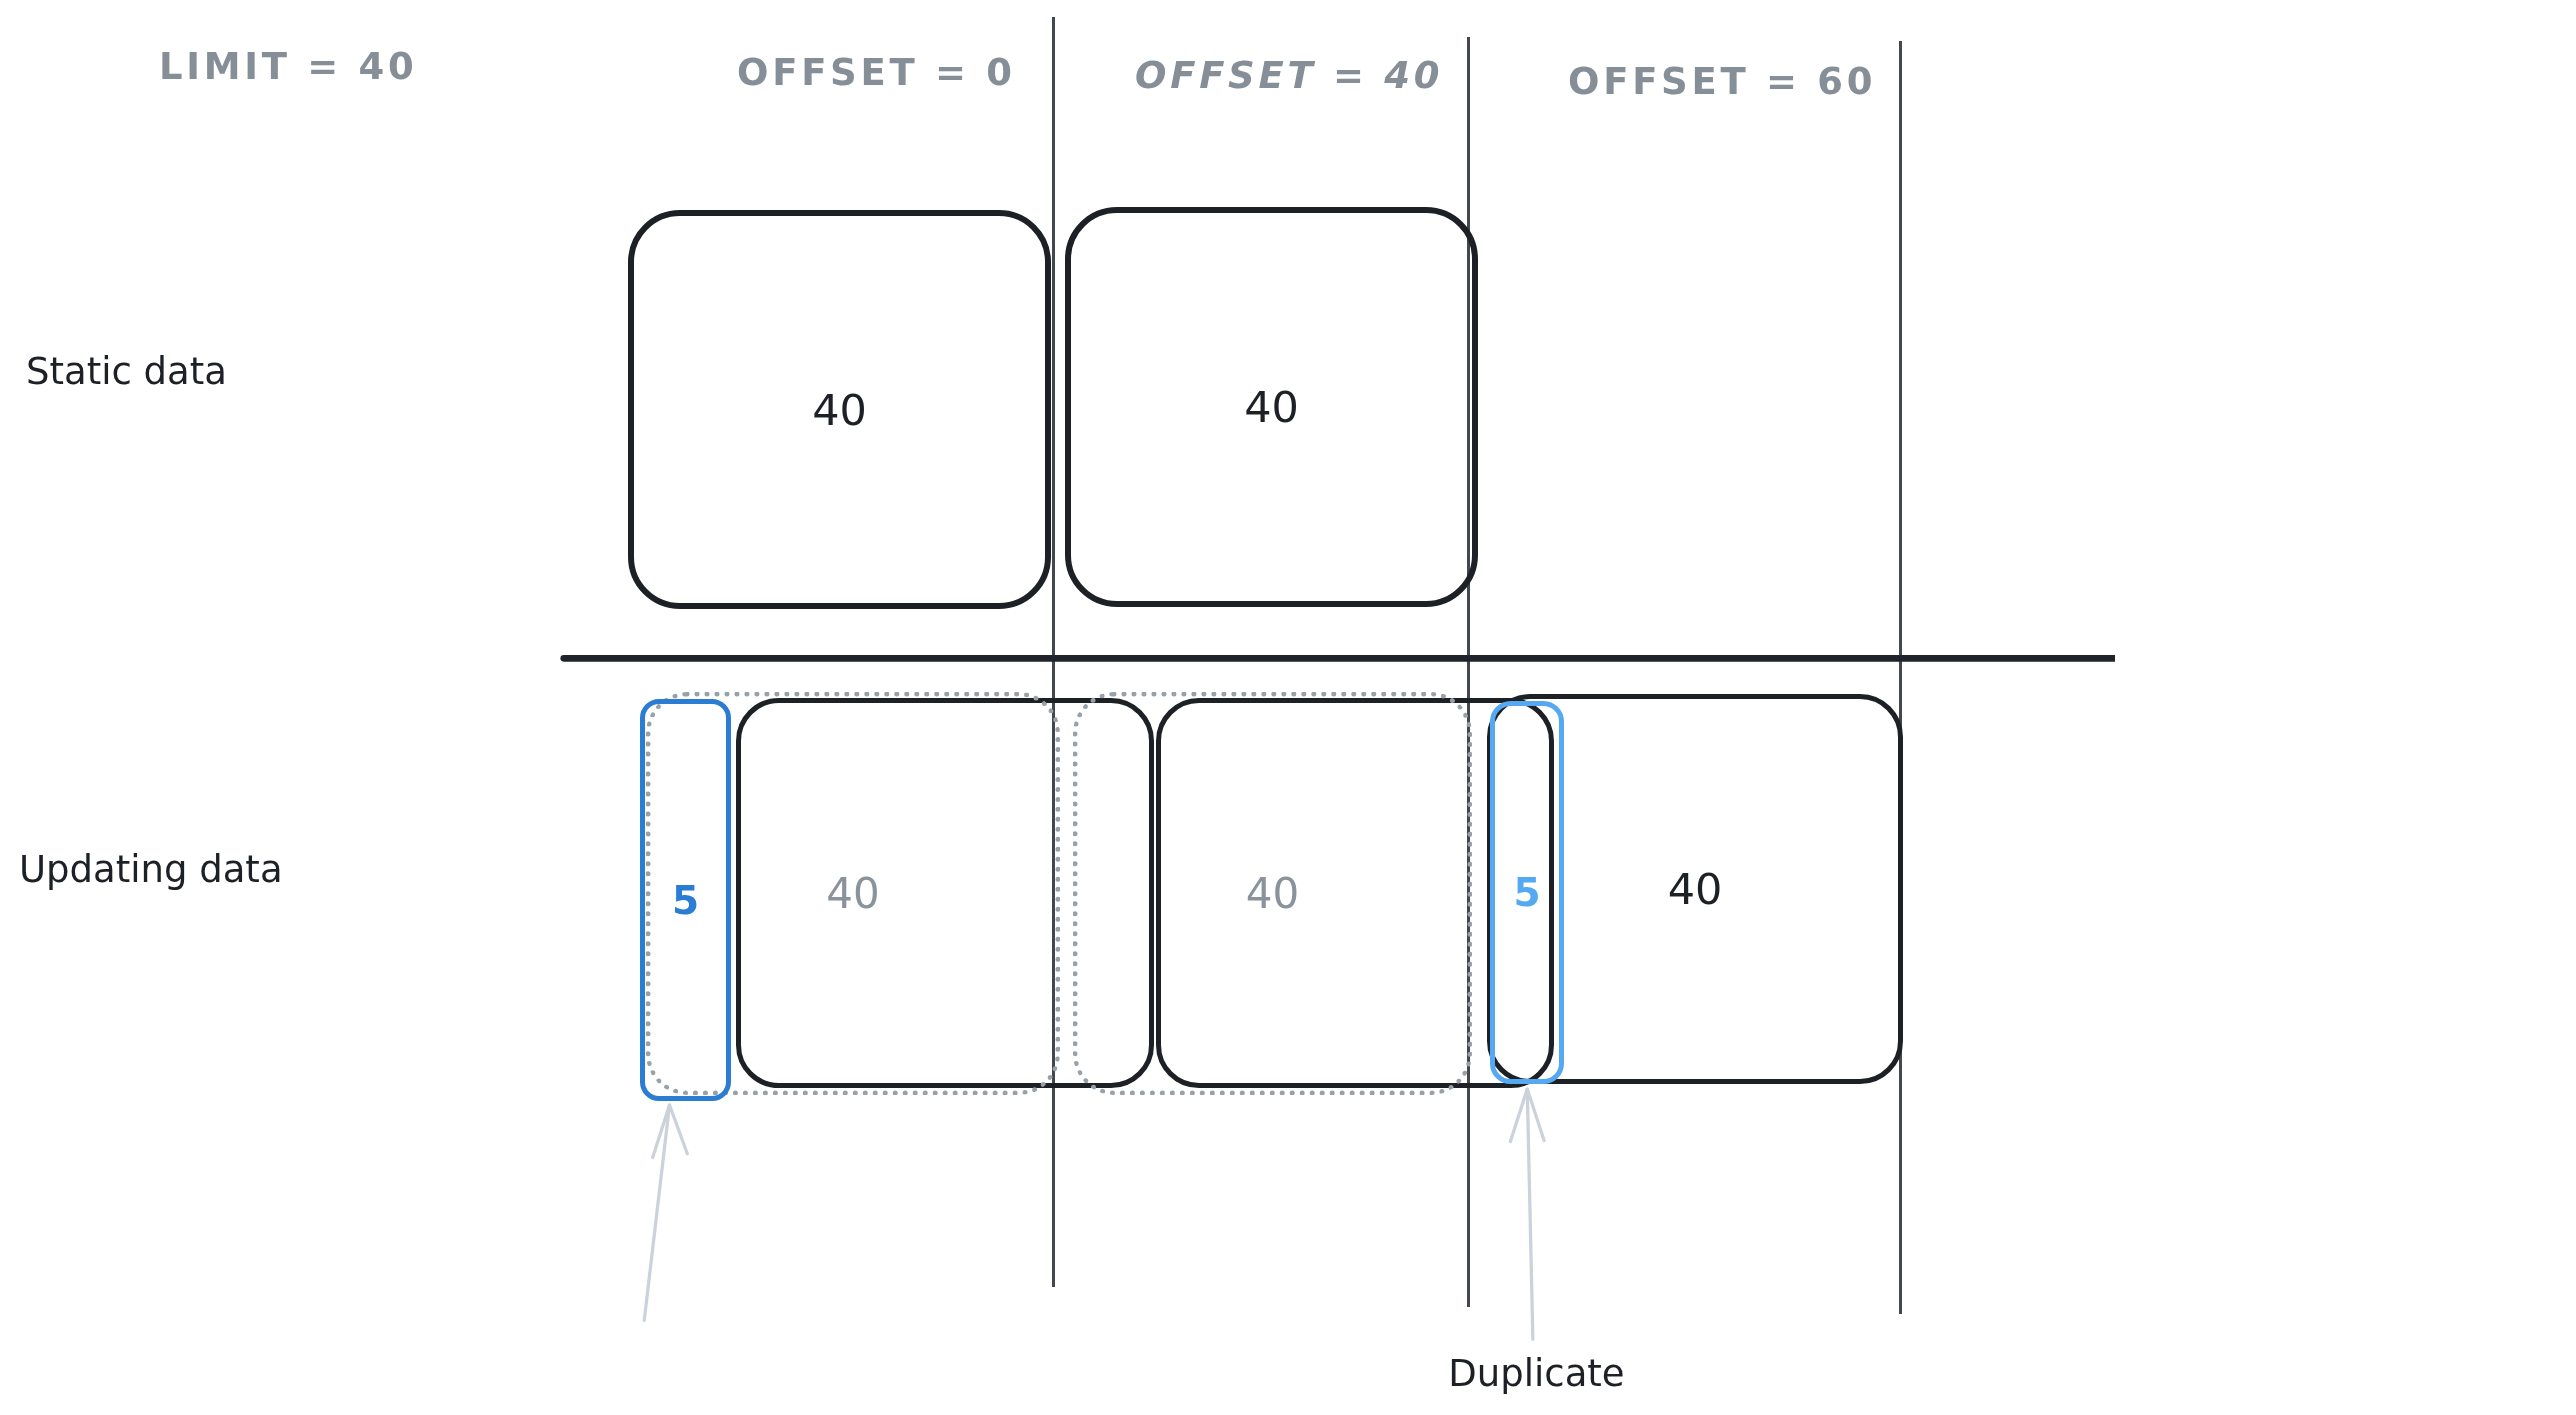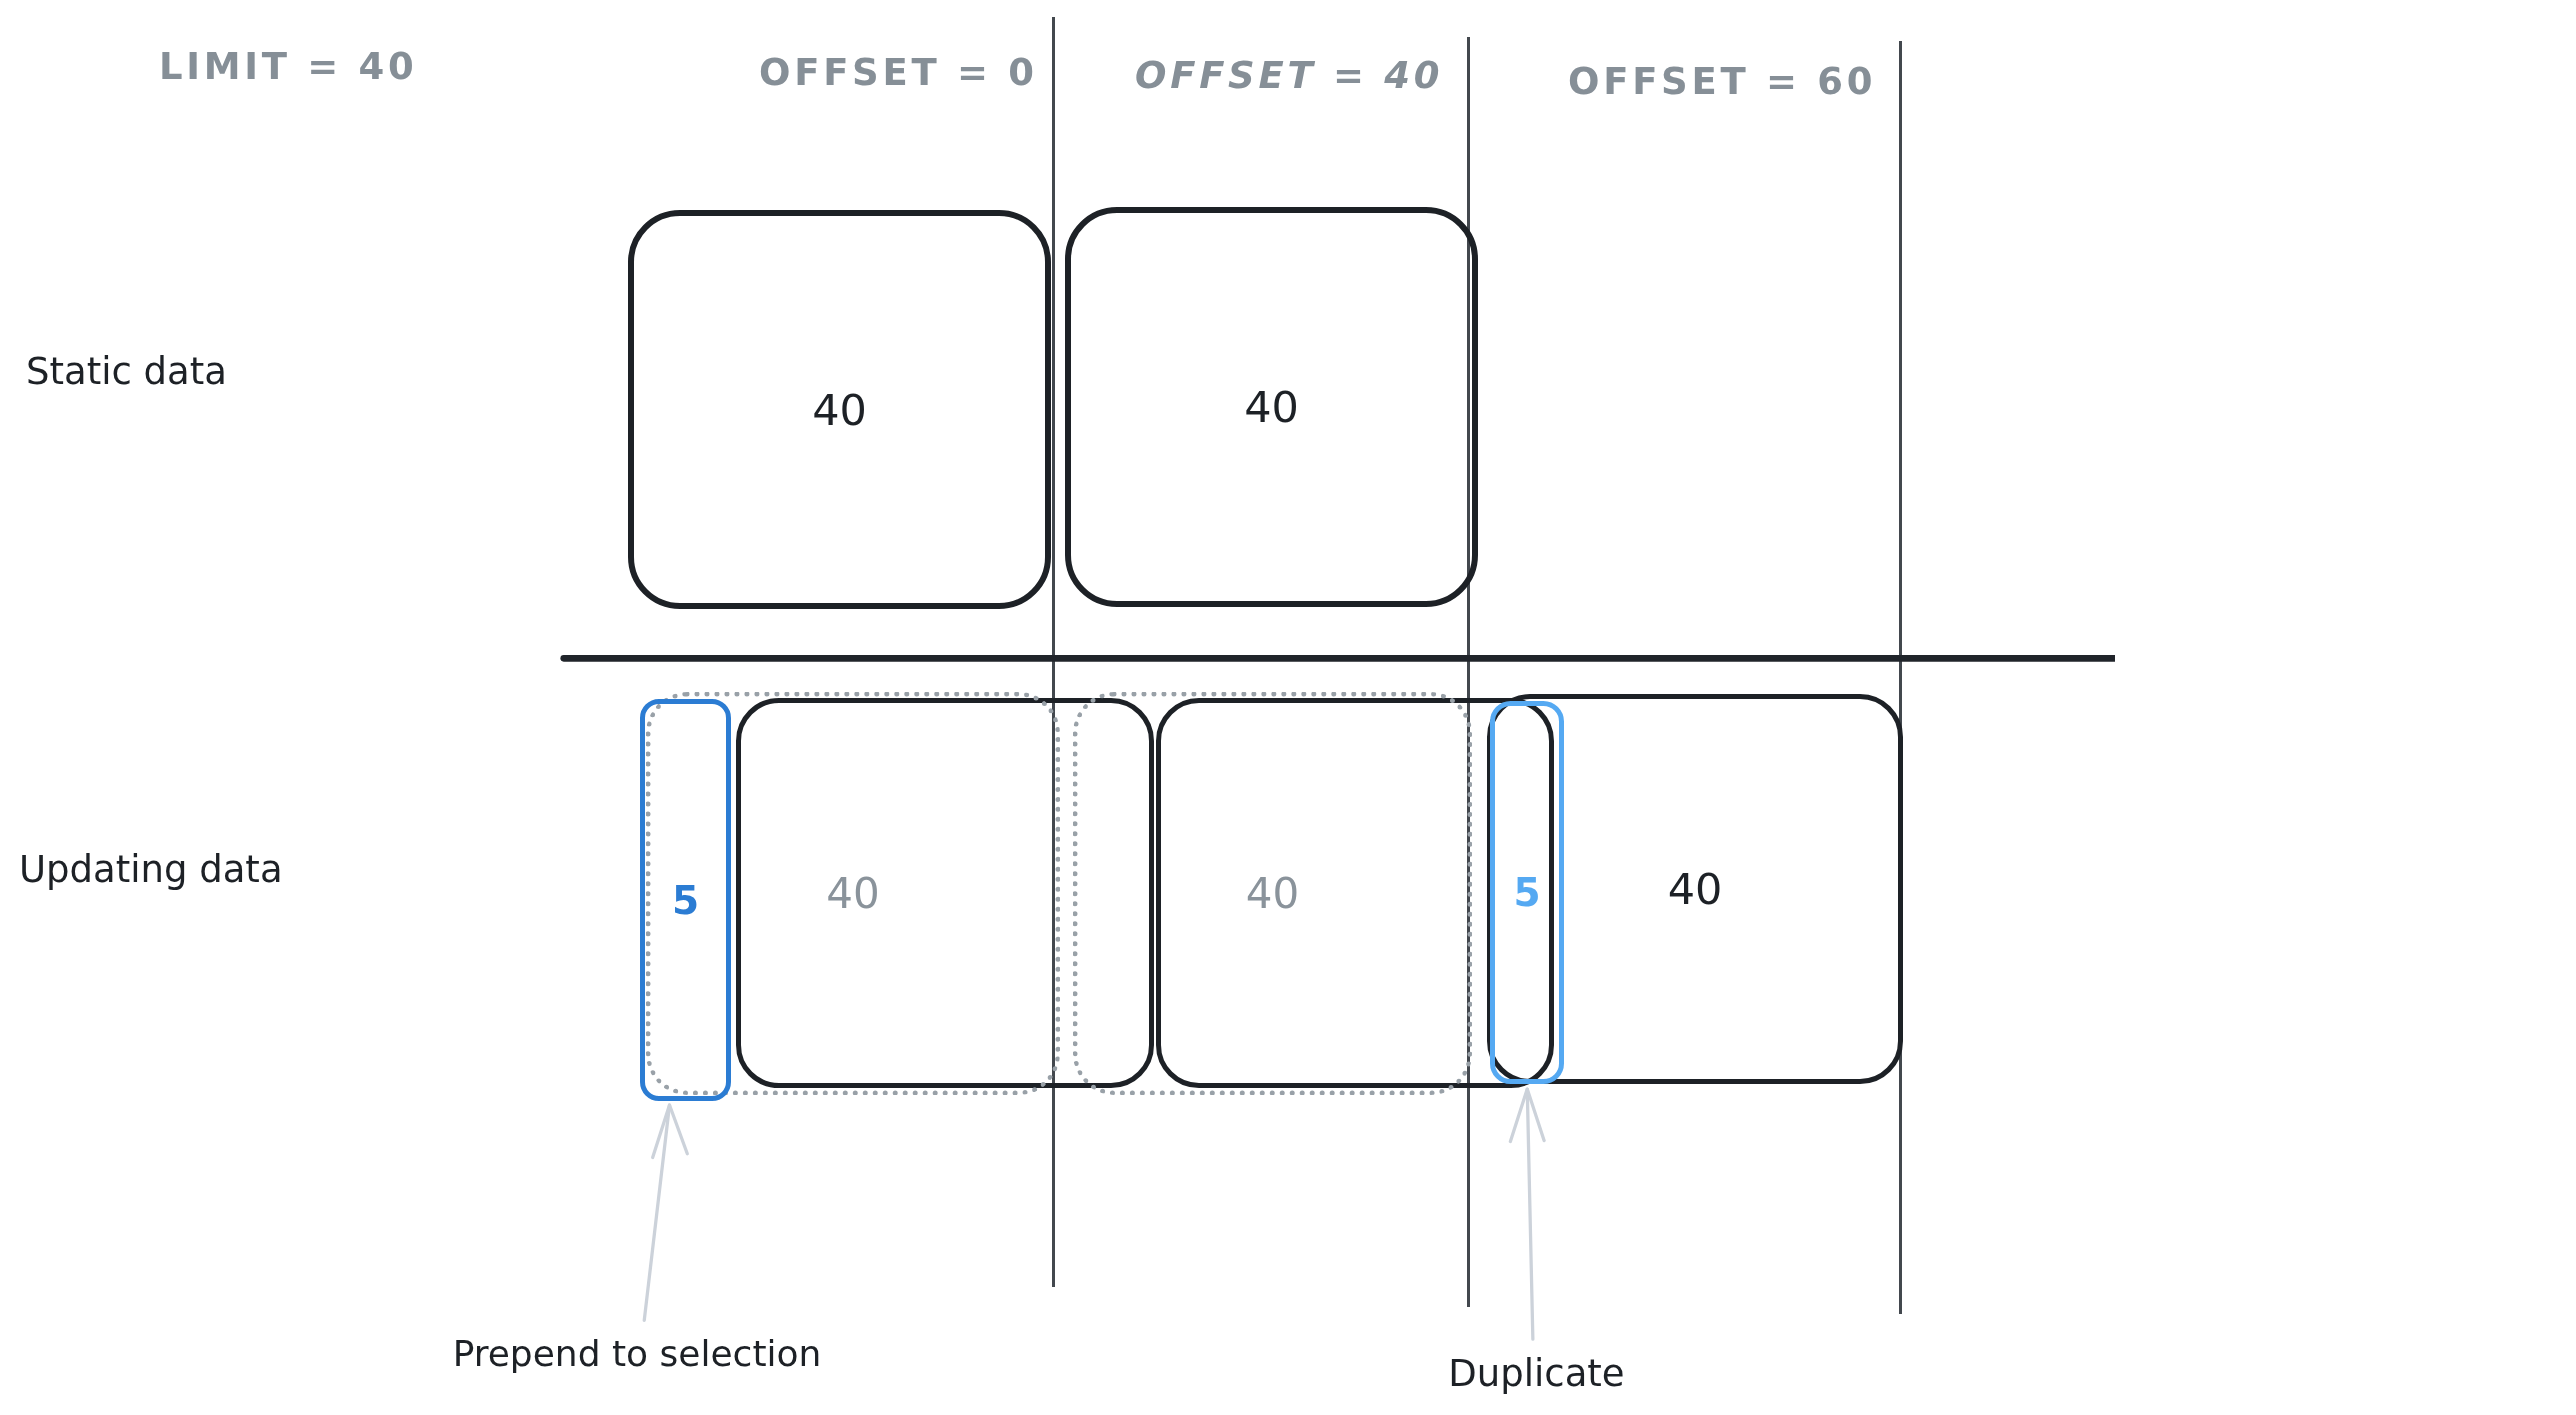--- a/index.html
+++ b/index.html
@@ -50,7 +50,7 @@
 <div class="canvas">
 
   <div class="abs hdr" style="left:159px;top:45px;">LIMIT = 40</div>
-  <div class="abs hdr" style="left:759px;top:51px;">OFFSET = 0</div>
+  <div class="abs hdr" style="left:737px;top:51px;">OFFSET = 0</div>
   <div class="abs hdr" style="left:1135px;top:54px;font-style:italic;">OFFSET = 40</div>
   <div class="abs hdr" style="left:1568px;top:60px;">OFFSET = 60</div>
 

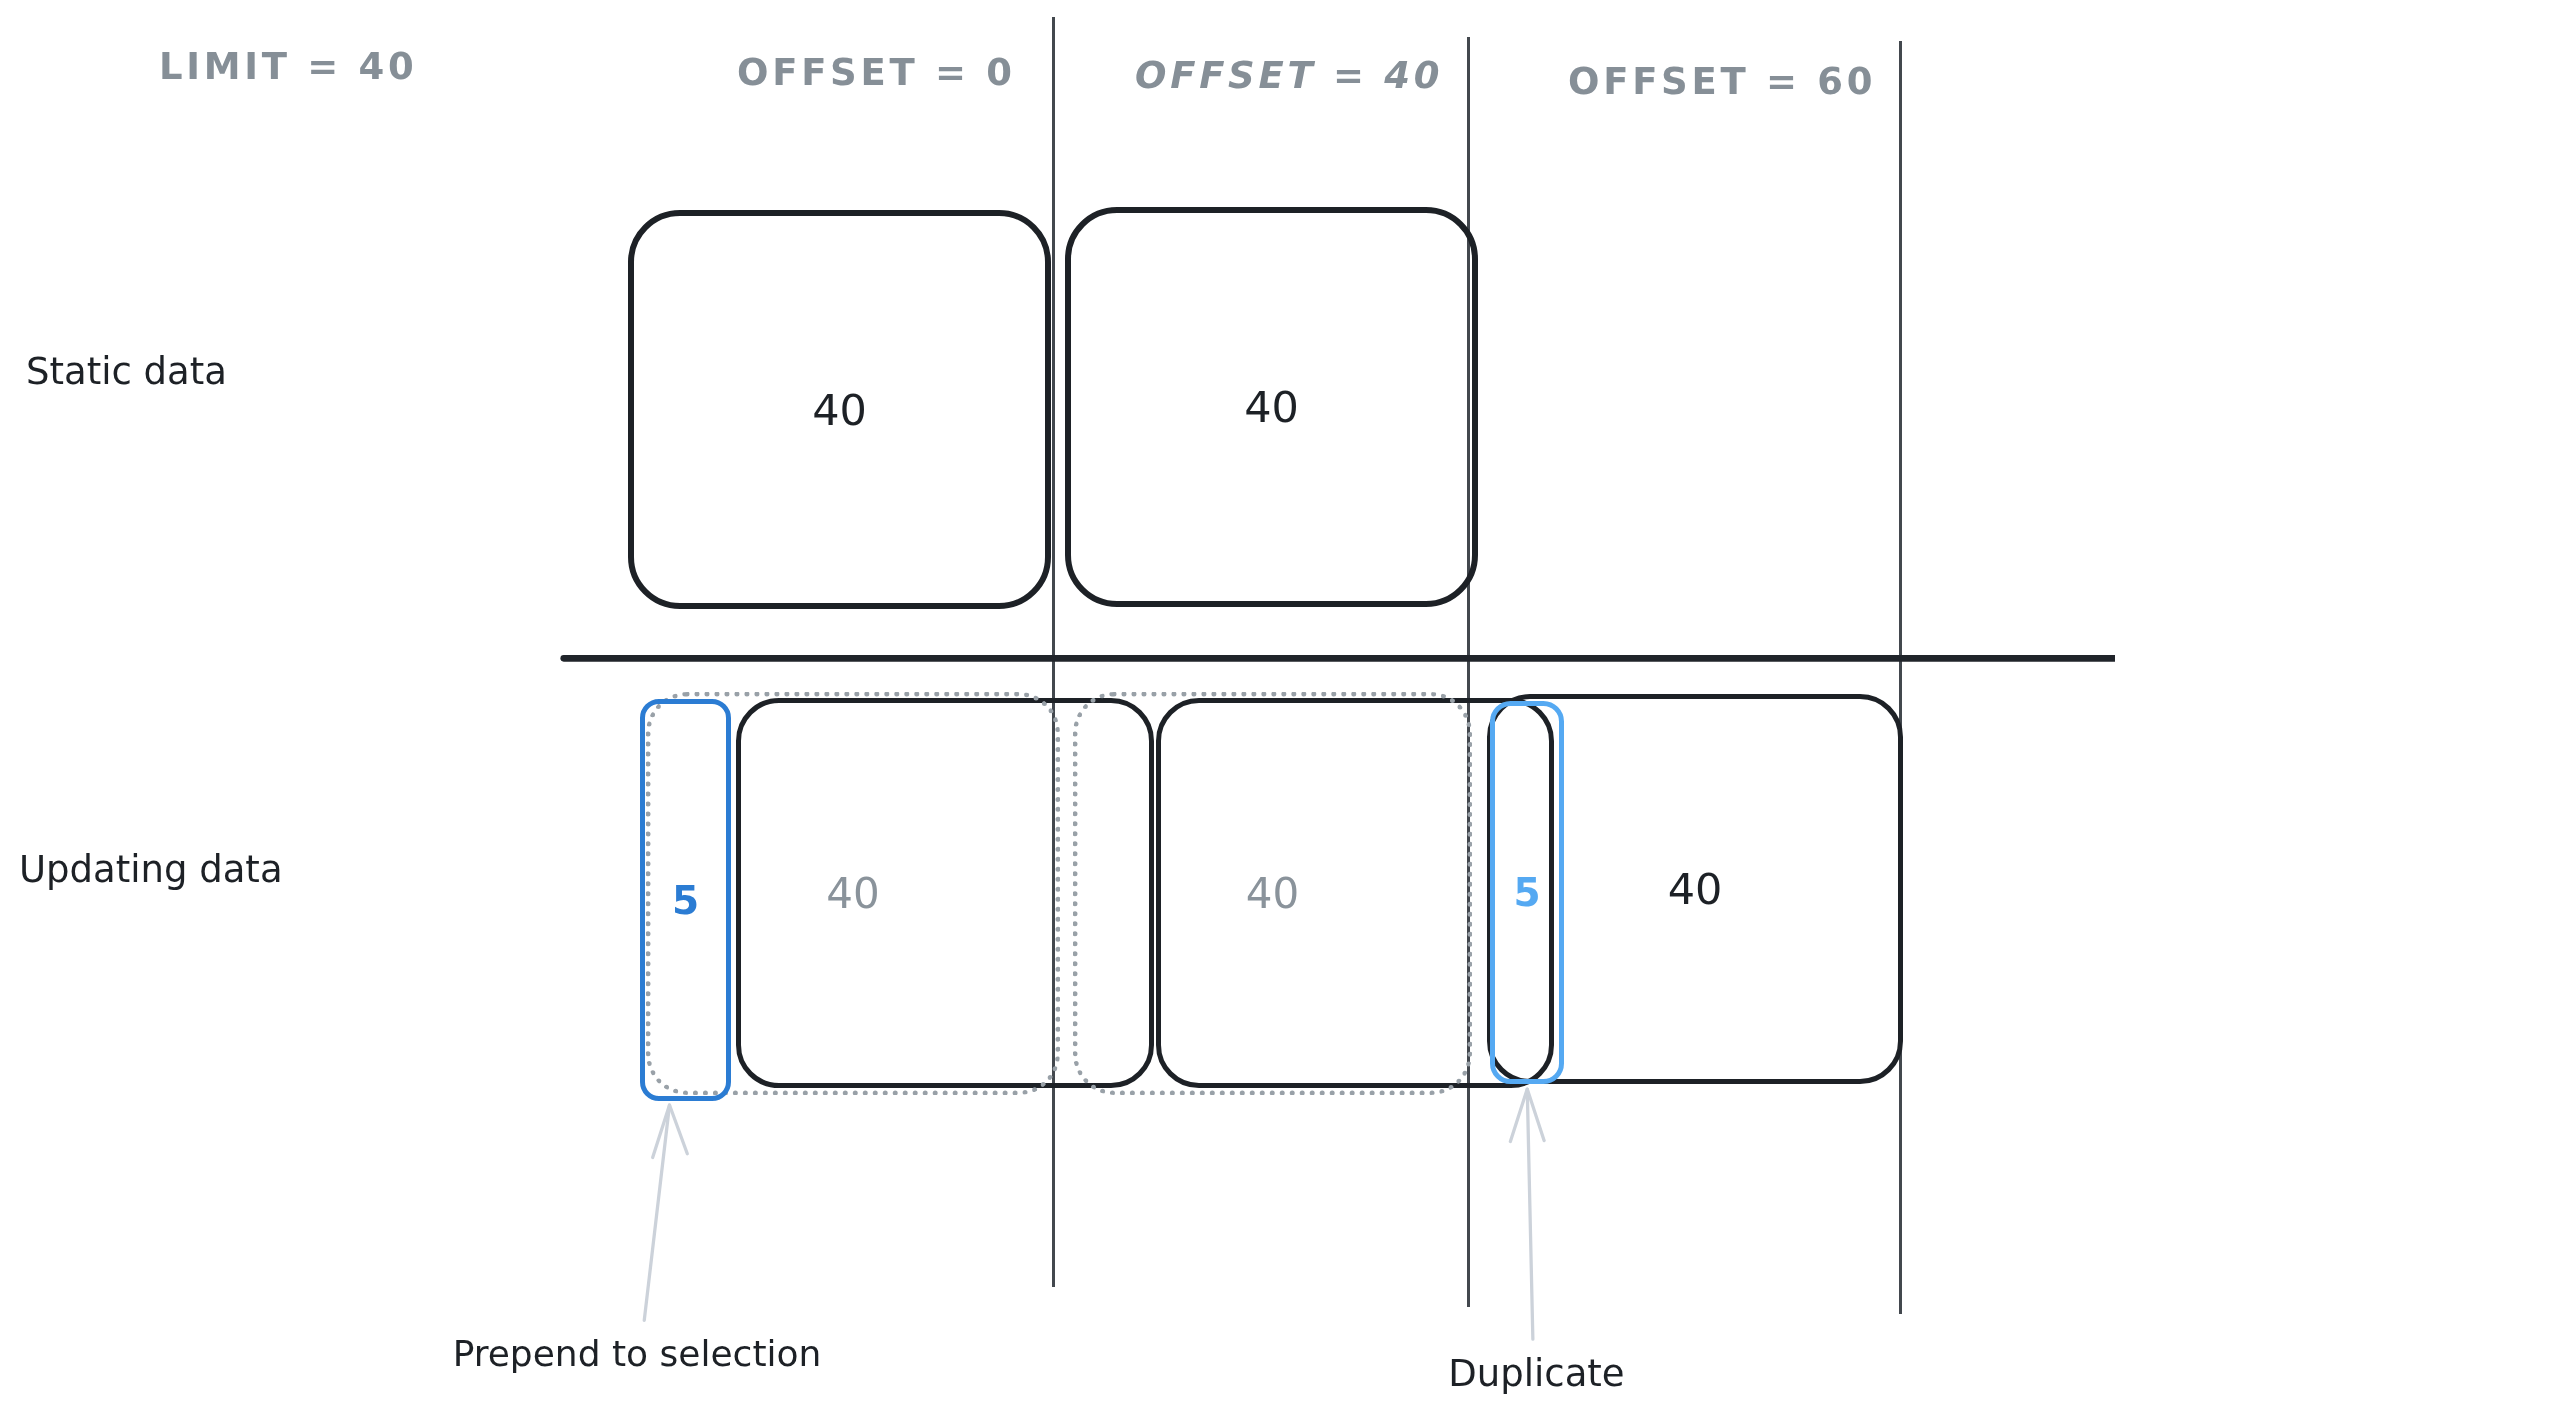--- a/index.html
+++ b/index.html
@@ -106,7 +106,6 @@
     </g>
   </svg>
 
-  <div class="abs note" style="left:446px;top:1333px;width:382px;">Prepend to selection</div>
   <div class="abs note" style="left:1443px;top:1352px;width:187px;font-size:37px;">Duplicate</div>
 
 </div>

